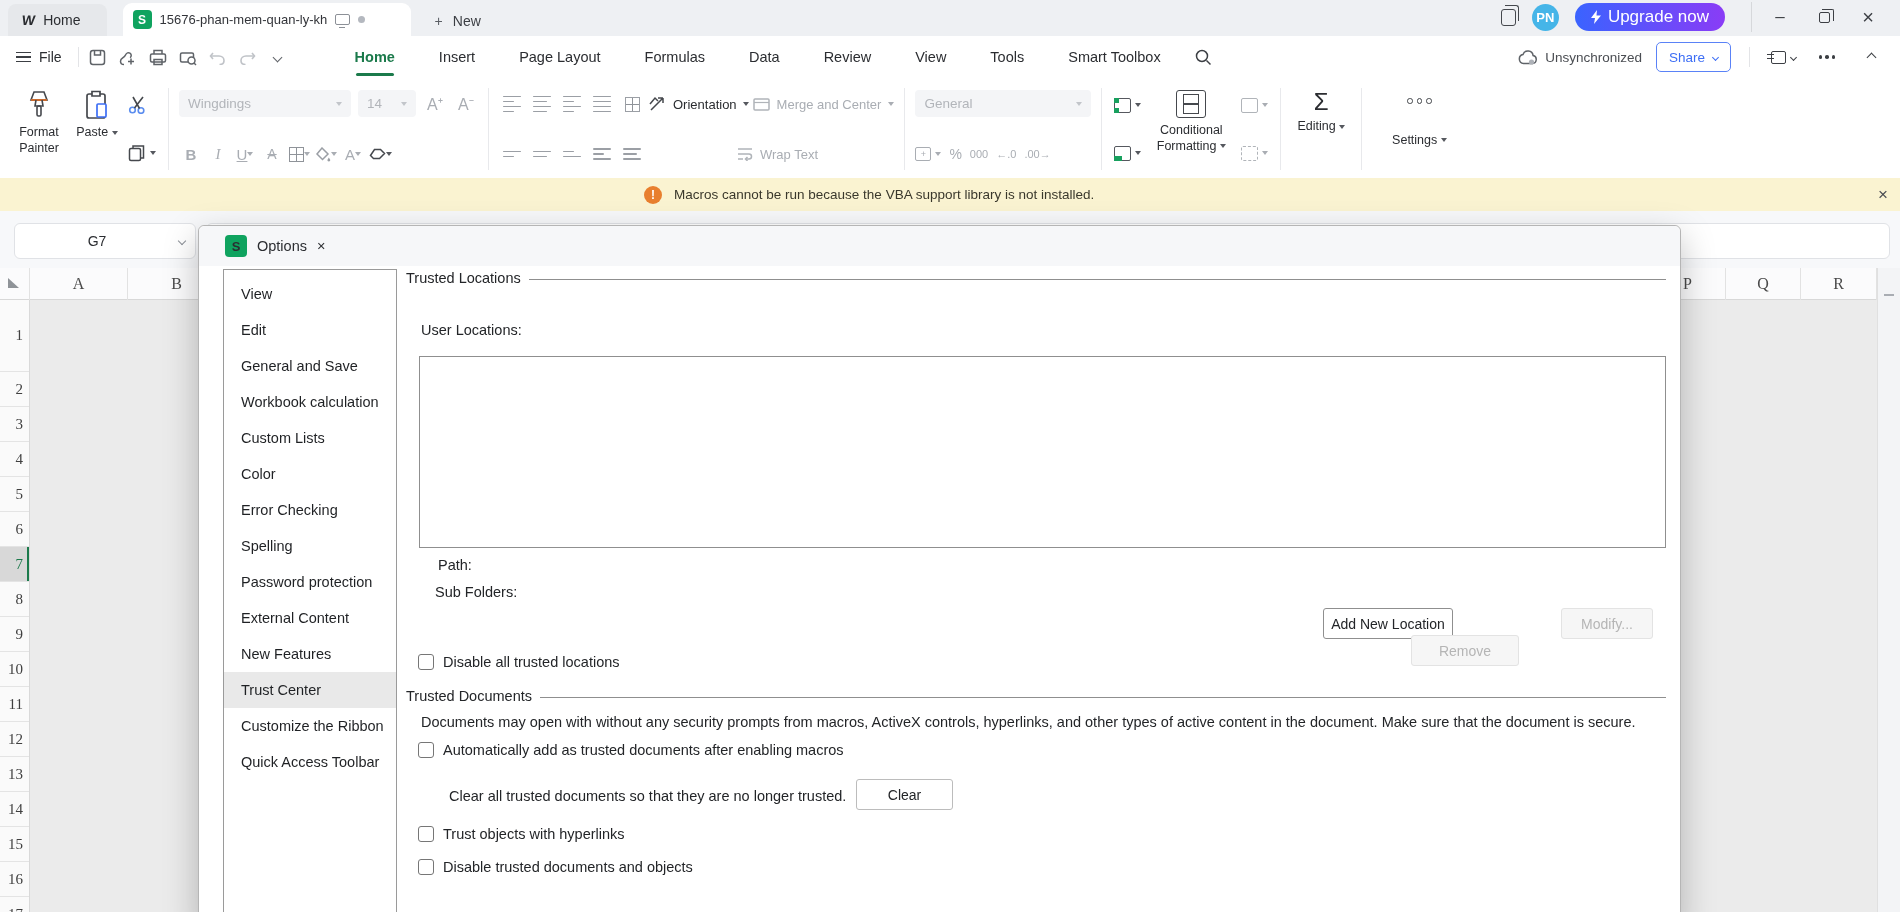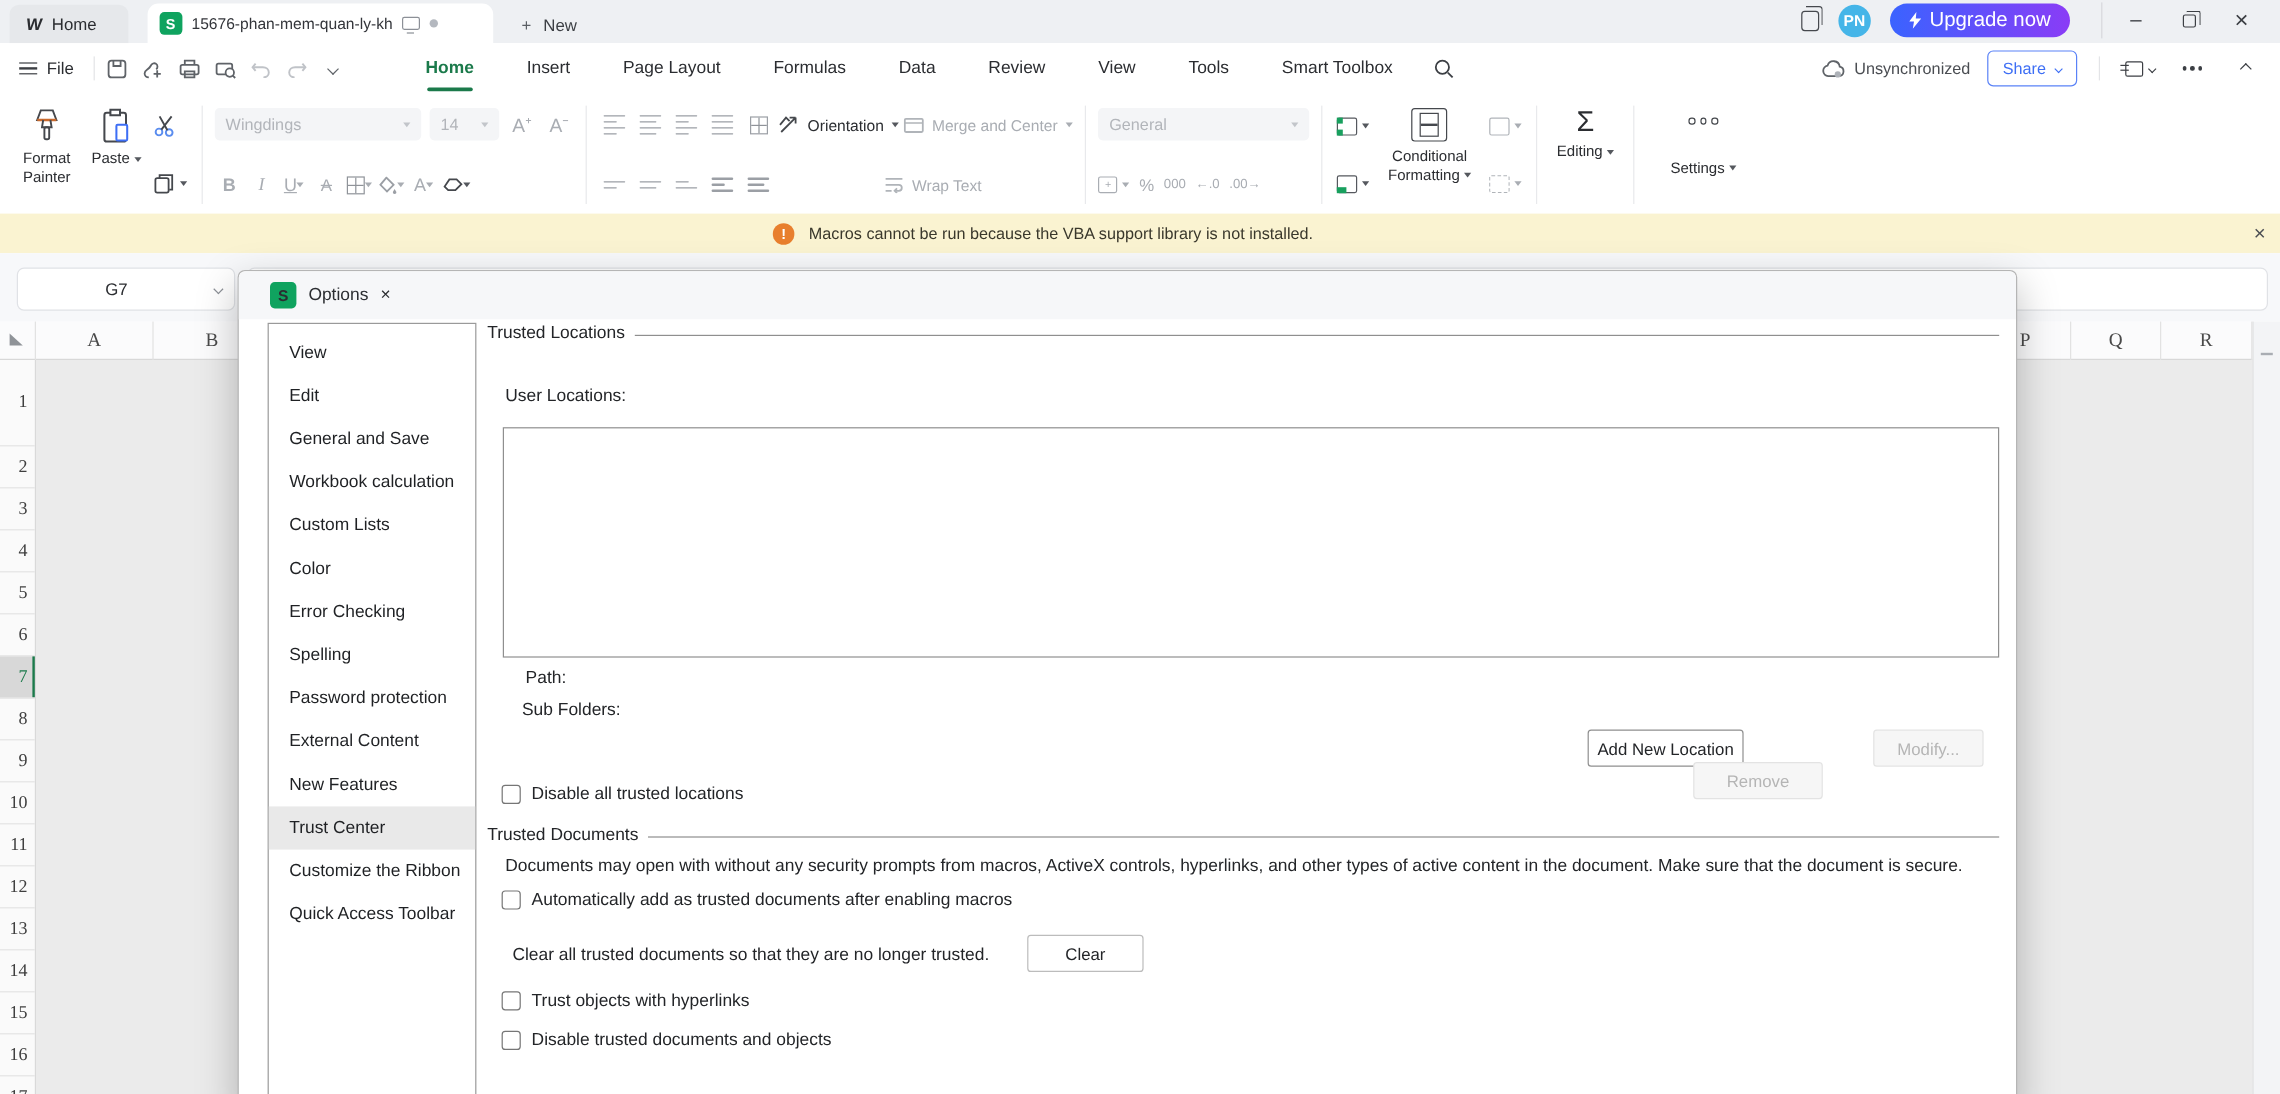--- a/index.html
+++ b/index.html
@@ -623,7 +623,7 @@
     <span class="cb"></span>
     <span>Automatically add as trusted documents after enabling macros</span>
   </div>
-  <div class="dlg-text" style="left:228px;top:562px;">Clear all trusted documents so that they are no longer trusted.</div>
+  <div class="dlg-text" style="left:250px;top:562px;">Clear all trusted documents so that they are no longer trusted.</div>
   <div class="btn on" style="left:657px;top:553px;width:97px;border-color:#bcbcbc;">Clear</div>
   <div class="cbrow" style="left:219px;top:600px;">
     <span class="cb"></span>

